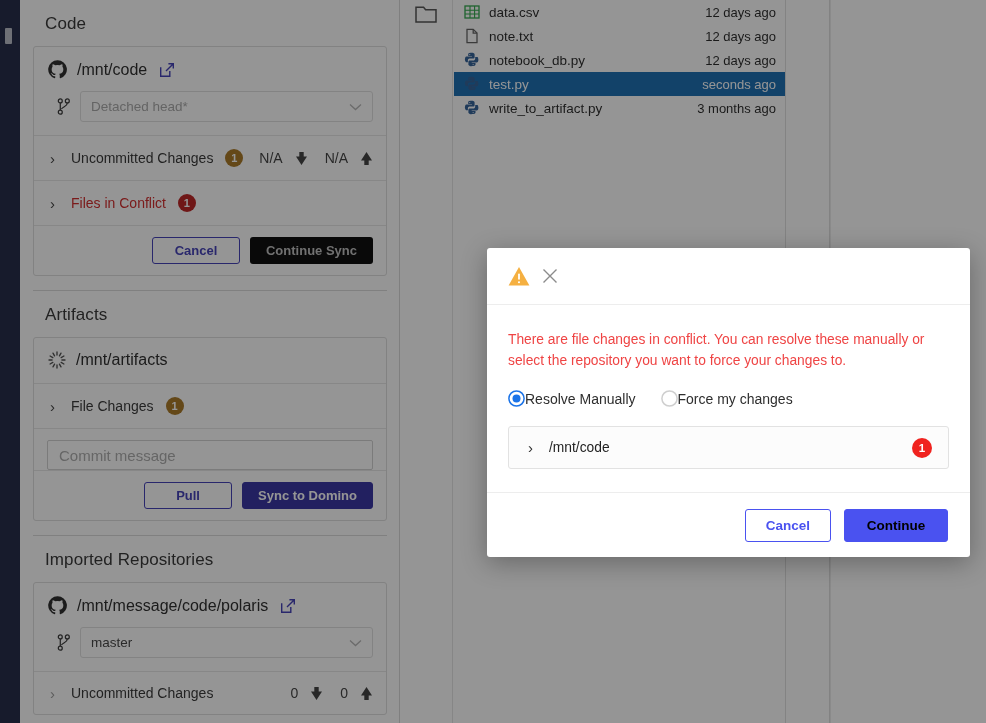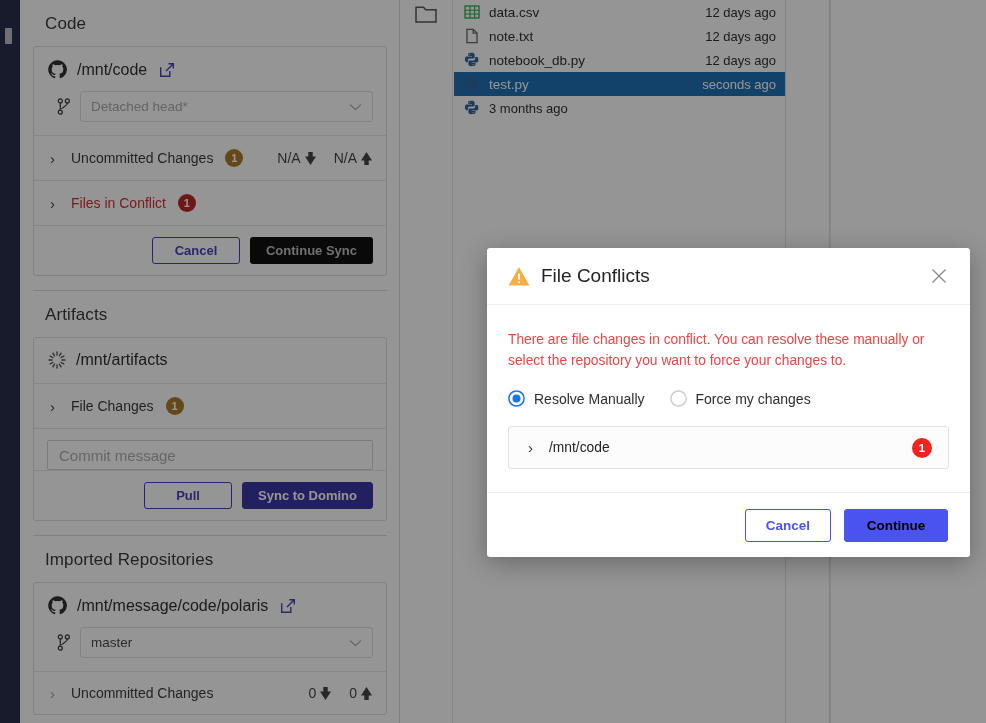--- a/index.html
+++ b/index.html
@@ -387,6 +387,7 @@
               <path fill="#2b5b94" d="M7.9.8c-1 0-1.9.1-2.6.3-.8.2-1.1.6-1.1 1.3v1.7h3.8v.5H2.8c-.8 0-1.4.4-1.7 1.3C.8 7 .8 7.7 1.1 8.8c.3.9.8 1.5 1.5 1.5h1.3V8.2c0-.9.8-1.7 1.7-1.7h3.7c.7 0 1.3-.6 1.3-1.3V2.4c0-.7-.6-1.2-1.3-1.4C8.8.9 8.4.8 7.9.8zM5.8 2c.3 0 .5.3.5.6s-.2.6-.5.6-.6-.3-.6-.6.3-.6.6-.6z"></path>
               <path fill="#2b5b94" d="M11.2 4.7v2h-.1c0 1-.8 1.8-1.8 1.8H5.7c-.7 0-1.3.6-1.3 1.3v2.8c0 .7.6 1.1 1.3 1.3.8.2 1.6.3 2.5.2.8 0 1.4-.1 2-.2.9-.2 1.3-.6 1.3-1.3v-1.7H7.7v-.5h5.2c.8 0 1.1-.5 1.3-1.3.3-.8.3-1.6 0-2.7-.2-.8-.5-1.3-1.3-1.3h-1.7zm-2.1 7.3c.3 0 .6.3.6.6s-.3.6-.6.6-.5-.3-.5-.6.2-.6.5-.6z"></path>
             </svg>
+            <span class="file-name">write_to_artifact.py</span>
             <span class="file-time">3 months ago</span>
           </div>
         </div>

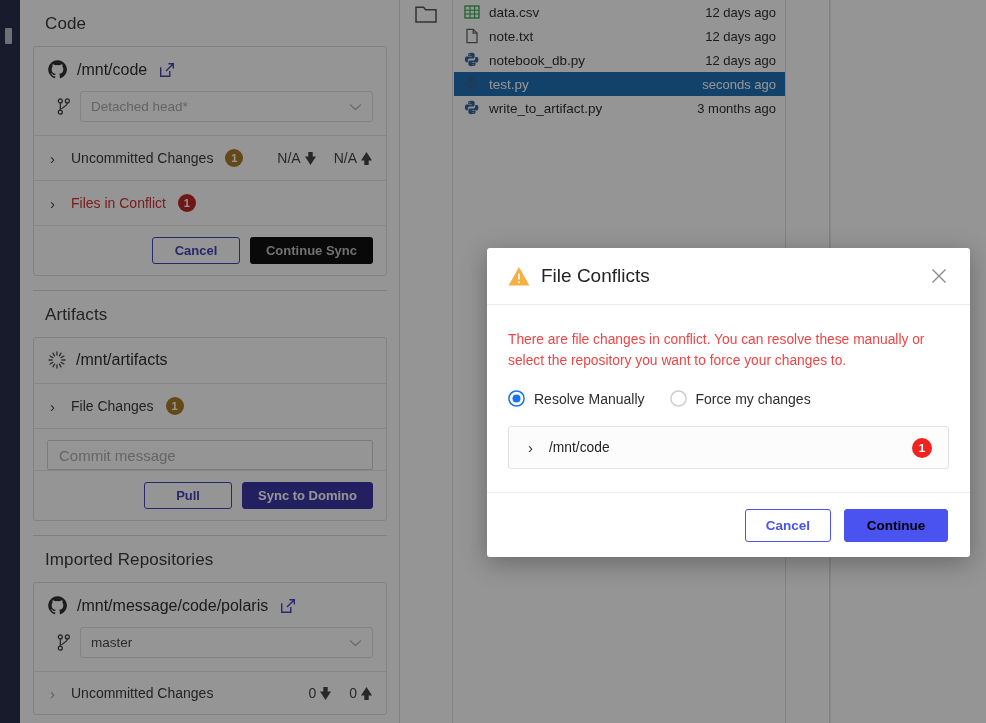--- a/index.html
+++ b/index.html
@@ -85,7 +85,7 @@
   .badge.amber { background: #a6731d; }
   .badge.red   { background: #bb1b1b; }
   .counts { margin-left: auto; display: flex; align-items: center; gap: 18px; }
-  .count-item { display: flex; align-items: center; gap: 4px; font-size: 14px; color: #3a3a3a; }
+  .count-item { display: flex; align-items: center; gap: 13px; font-size: 14px; color: #3a3a3a; }
   .arrow { width: 11px; height: 13px; }
   .card-footer {
     border-top: 1px solid #e6e6e6; padding: 11px 13px;

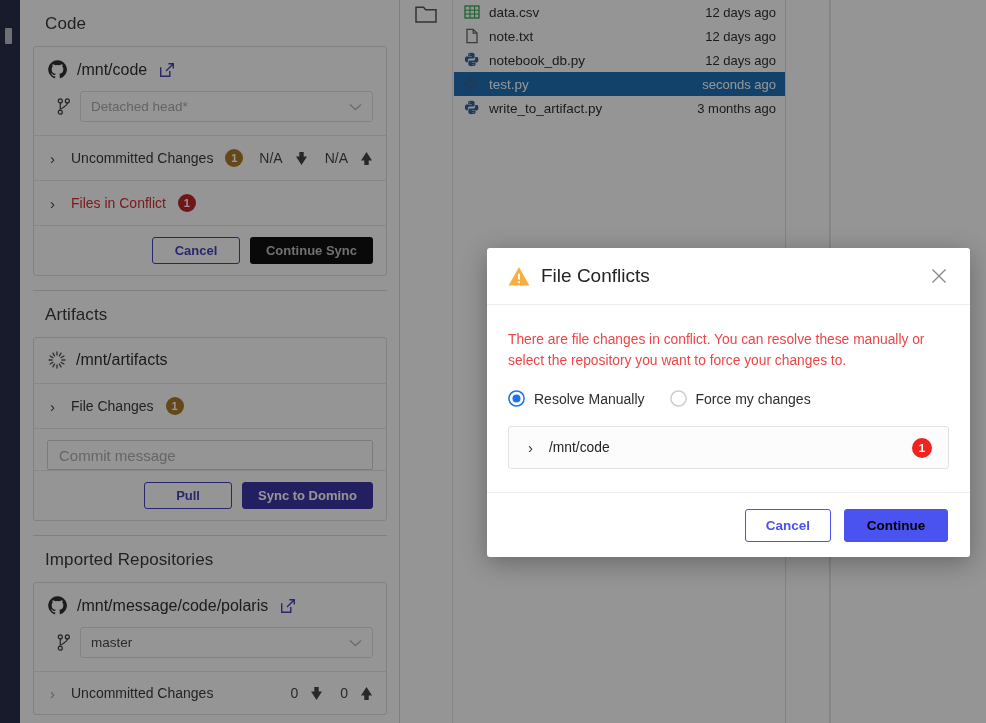--- a/index.html
+++ b/index.html
@@ -409,7 +409,6 @@
         <rect x="10.1" y="7.4" width="1.8" height="6.3" rx=".9" fill="#fff"></rect>
         <circle cx="11" cy="16.3" r="1.05" fill="#fff"></circle>
       </svg>
-      <span class="modal-title">File Conflicts</span>
       <svg class="close-x" viewBox="0 0 18 18">
         <path d="M2.5 2.5 15.5 15.5M15.5 2.5 2.5 15.5" fill="none" stroke="#8b8b8b" stroke-width="1.4"></path>
       </svg>

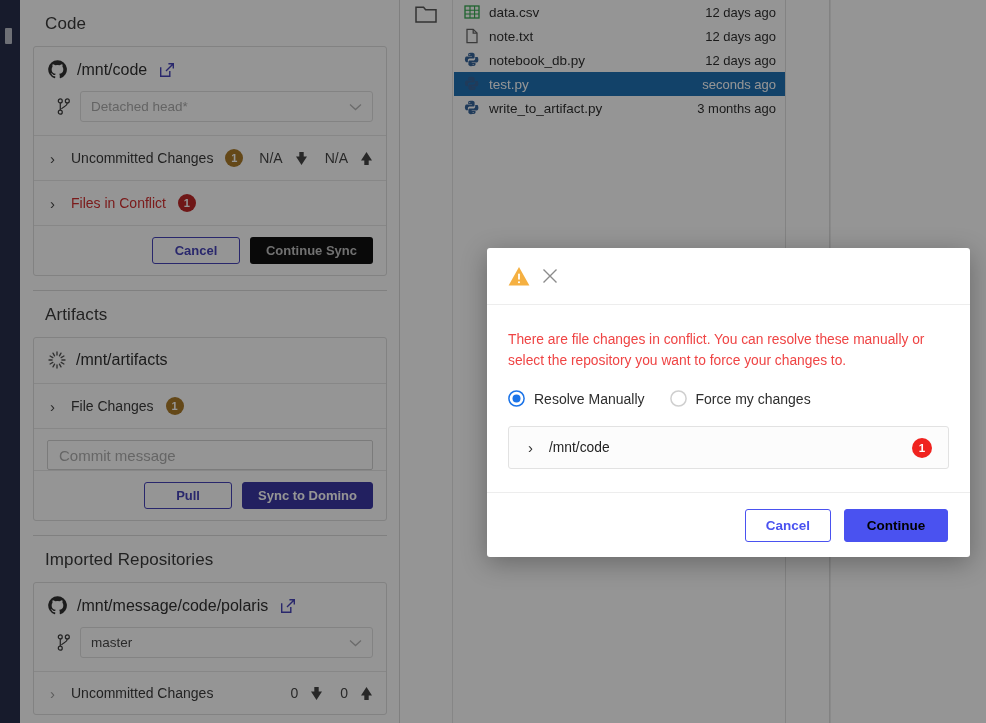--- a/index.html
+++ b/index.html
@@ -153,7 +153,7 @@
   .modal-body { flex: 1; padding: 24px 21px 0 21px; }
   .modal-desc { font-size: 13.8px; line-height: 21px; color: #ef4444; max-width: 430px; }
   .radio-row { display: flex; align-items: center; gap: 25px; margin-top: 19px; }
-  .radio { display: flex; align-items: center; gap: 9px; cursor: pointer; }
+  .radio { display: flex; align-items: center; cursor: pointer; }
   .radio-dot { width: 17px; height: 17px; flex: none; }
   .radio-label { font-size: 14px; color: #2e2e2e; }
   .conflict-box {

